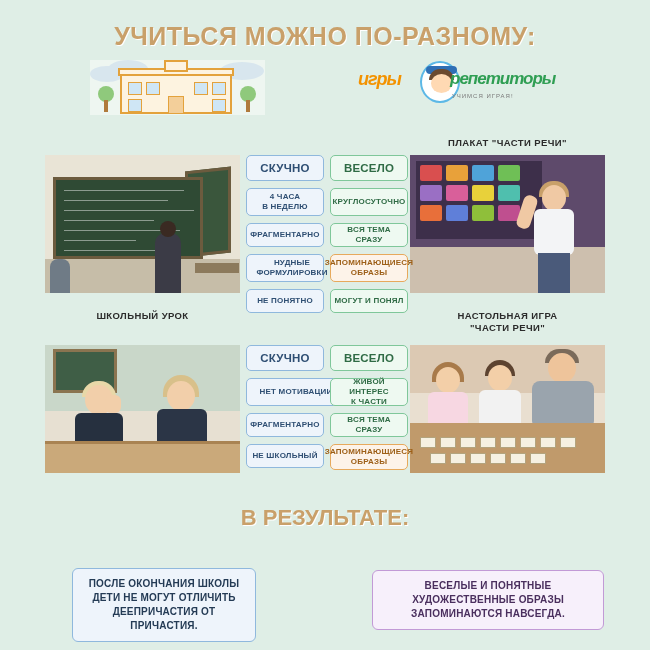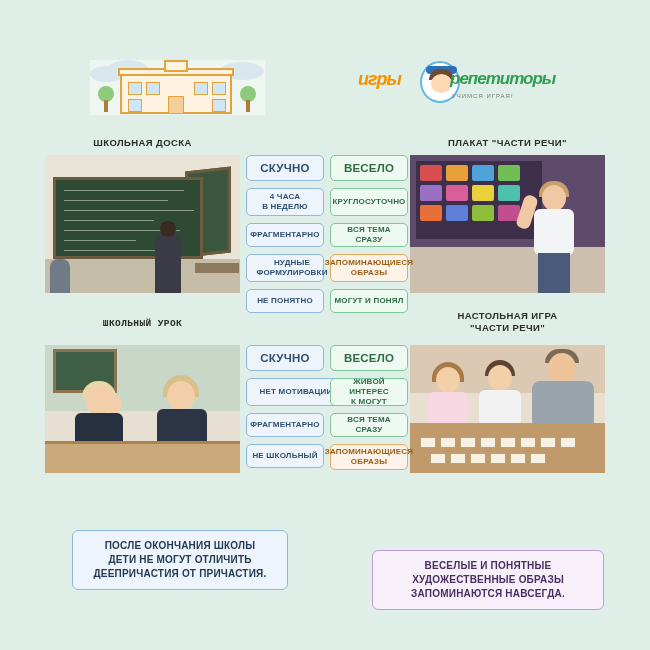--- a/index.html
+++ b/index.html
@@ -220,6 +220,7 @@
 
 <div class="page">
 
+  <div class="main-title">УЧИТЬСЯ МОЖНО ПО-РАЗНОМУ:</div>
 
   <div class="school-img">
     <div class="cloud" style="left:0px; top:6px; width:34px; height:16px;"></div>

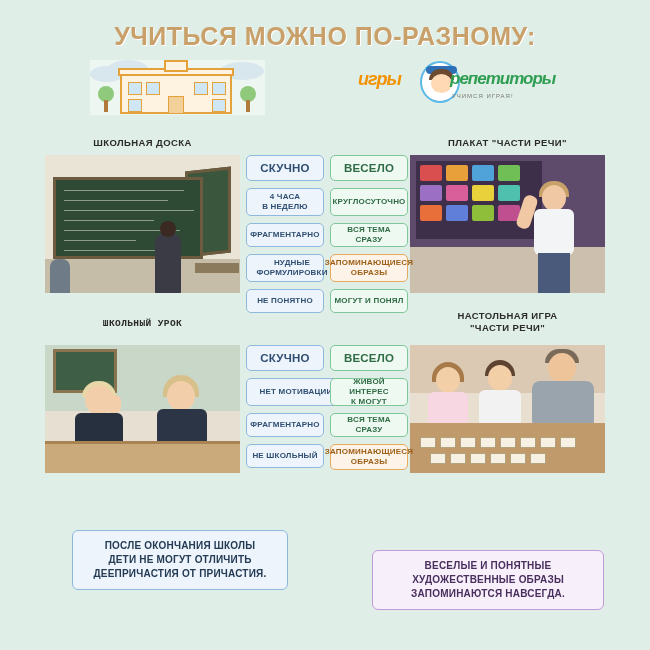--- a/index.html
+++ b/index.html
@@ -257,7 +257,6 @@
     <div class="logo-sub">УЧИМСЯ ИГРАЯ!</div>
   </div>
 
-  <div class="caption" style="left:45px; top:137px; width:195px;">ШКОЛЬНАЯ ДОСКА</div>
   <div class="caption" style="left:410px; top:137px; width:195px;">ПЛАКАТ "ЧАСТИ РЕЧИ"</div>
   <div class="caption" style="left:45px; top:318px; width:195px;font-family:Liberation Mono, monospace;">ШКОЛЬНЫЙ УРОК</div>
   <div class="caption" style="left:410px; top:310px; width:195px; white-space:pre-line;">НАСТОЛЬНАЯ ИГРА

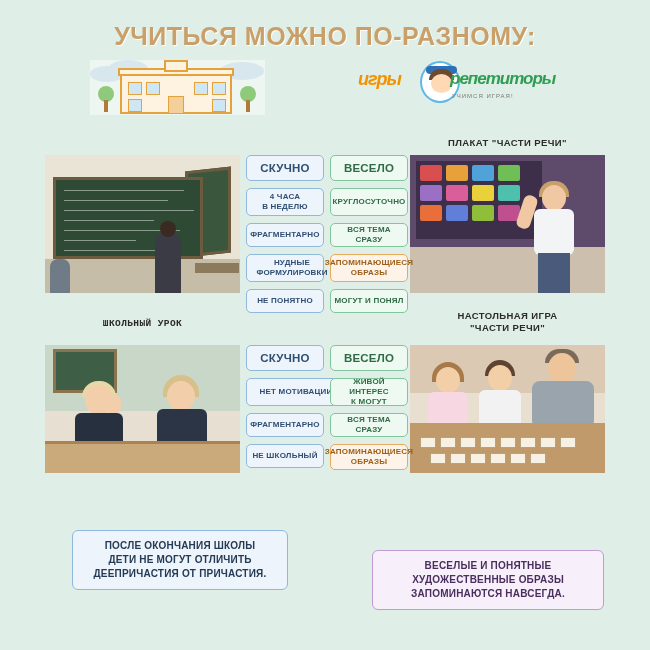--- a/index.html
+++ b/index.html
@@ -258,7 +258,7 @@
   </div>
 
   <div class="caption" style="left:410px; top:137px; width:195px;">ПЛАКАТ "ЧАСТИ РЕЧИ"</div>
-  <div class="caption" style="left:45px; top:318px; width:195px;font-family:Liberation Mono, monospace;">ШКОЛЬНЫЙ УРОК</div>
+  <div class="caption" style="left:45px; top:310px; width:195px;">ШКОЛЬНЫЙ УРОК</div>
   <div class="caption" style="left:410px; top:310px; width:195px; white-space:pre-line;">НАСТОЛЬНАЯ ИГРА
 "ЧАСТИ РЕЧИ"</div>
 

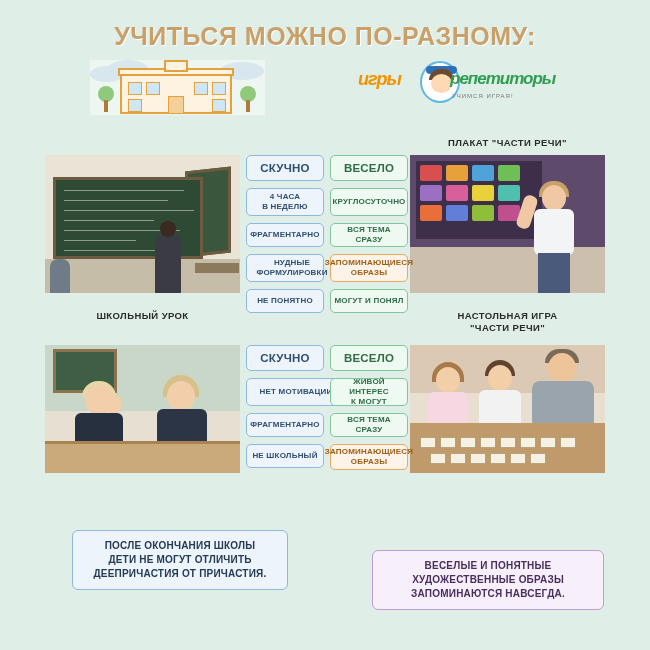--- a/index.html
+++ b/index.html
@@ -384,7 +384,7 @@
 
     <div class="cell blue" style="left:246px; top:378px; width:100px; height:28px; white-space:pre-line;">НЕТ МОТИВАЦИИ</div>
     <div class="cell green" style="left:330px; top:378px; width:78px; height:28px; white-space:pre-line;">ЖИВОЙ ИНТЕРЕС
-К МОГУТ</div>
+К ЧАСТИ</div>
 
     <div class="cell blue" style="left:246px; top:413px; width:78px; height:24px; white-space:pre-line;">ФРАГМЕНТАРНО</div>
     <div class="cell green" style="left:330px; top:413px; width:78px; height:24px; white-space:pre-line;">ВСЯ ТЕМА СРАЗУ</div>

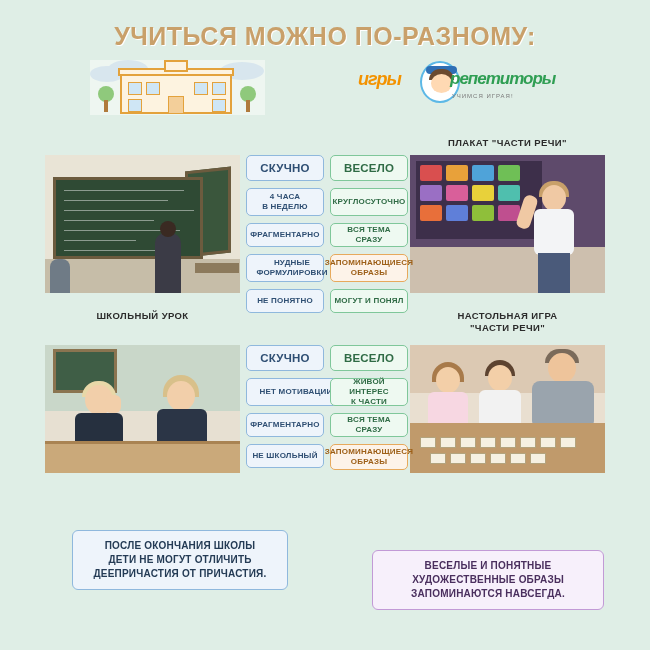--- a/index.html
+++ b/index.html
@@ -394,6 +394,7 @@
 ОБРАЗЫ</div>
   </div>
 
+  <div class="result-title">В РЕЗУЛЬТАТЕ:</div>
   <div class="res-box res-left" style="white-space:pre-line;">ПОСЛЕ ОКОНЧАНИЯ ШКОЛЫ
 ДЕТИ НЕ МОГУТ ОТЛИЧИТЬ
 ДЕЕПРИЧАСТИЯ ОТ ПРИЧАСТИЯ.</div>

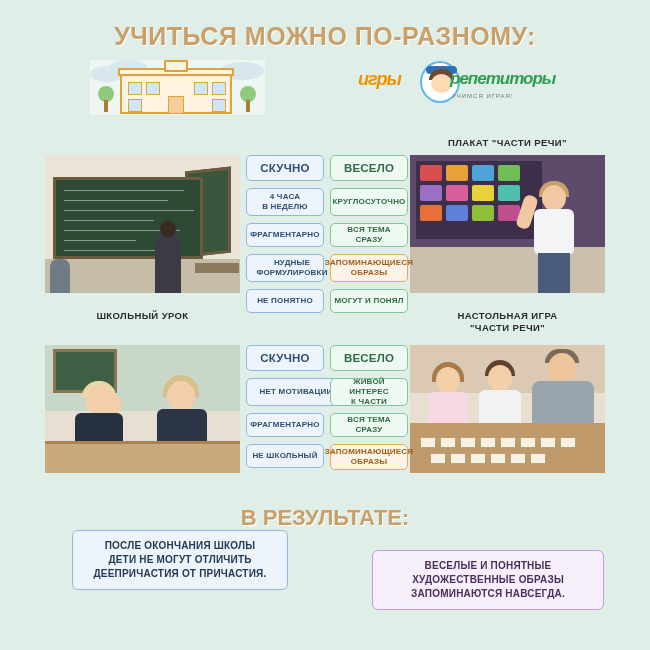--- a/index.html
+++ b/index.html
@@ -194,7 +194,7 @@
     padding: 8px 6px;
     letter-spacing: 0.2px;
   }
-  .res-left { left: 72px; top: 530px; width: 216px; background:#eef4fb; border:1.5px solid #8fb8dd; color:#243b55; }
+  .res-left { left: 72px; top: 568px; width: 184px; background:#eef4fb; border:1.5px solid #8fb8dd; color:#243b55; }
   .res-right { left: 372px; top: 550px; width: 232px; background:#f7f0fb; border:1.5px solid #c29ad6; color:#4a2f5e; }
   
   .footer {

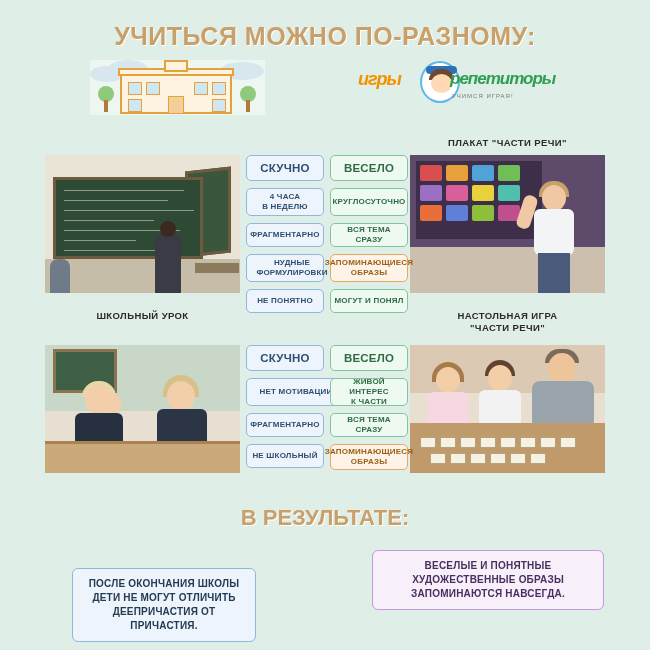--- a/index.html
+++ b/index.html
@@ -398,7 +398,7 @@
   <div class="res-box res-left" style="white-space:pre-line;">ПОСЛЕ ОКОНЧАНИЯ ШКОЛЫ
 ДЕТИ НЕ МОГУТ ОТЛИЧИТЬ
 ДЕЕПРИЧАСТИЯ ОТ ПРИЧАСТИЯ.</div>
-  <div class="res-box res-right" style="white-space:pre-line;">ВЕСЕЛЫЕ И ПОНЯТНЫЕ
+  <div class="res-box res-right" style="white-space:pre-line;margin-top:20px;">ВЕСЕЛЫЕ И ПОНЯТНЫЕ
 ХУДОЖЕСТВЕННЫЕ ОБРАЗЫ
 ЗАПОМИНАЮТСЯ НАВСЕГДА.</div>
 

